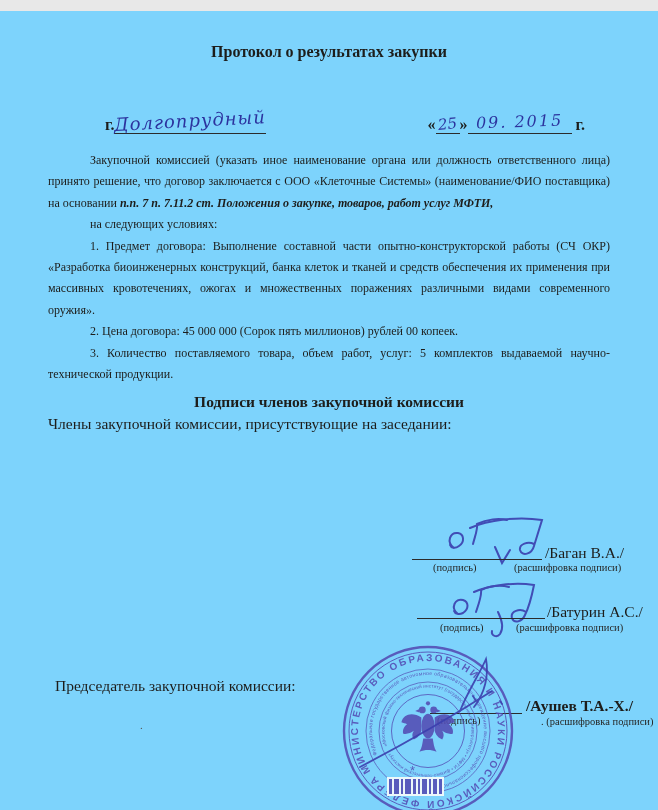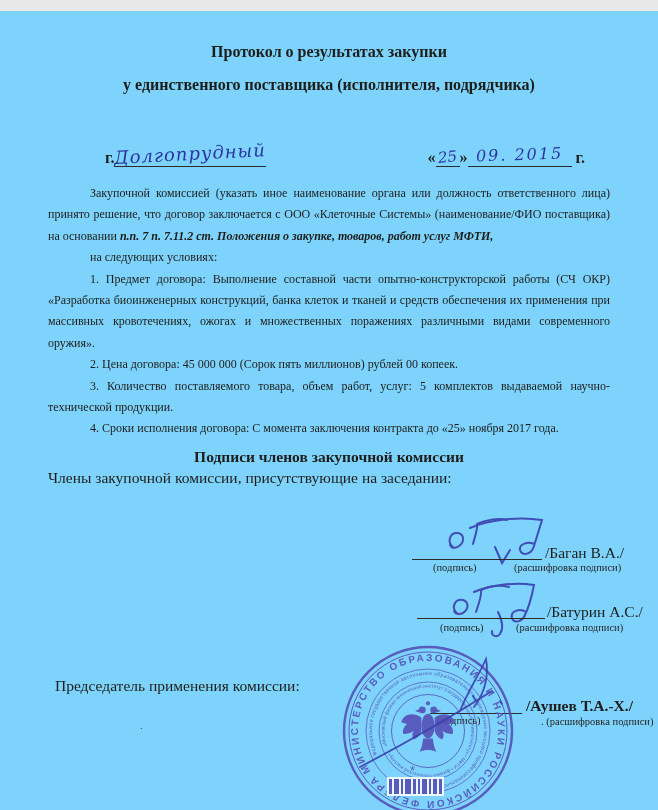--- a/index.html
+++ b/index.html
@@ -50,7 +50,6 @@
 
   <div class="content">
     <div class="title">Протокол о результатах закупки</div>
-    <div class="title title2">у единственного поставщика (исполнителя, подрядчика)</div>
 
     <div class="city-date-row">
       <div class="city-block">

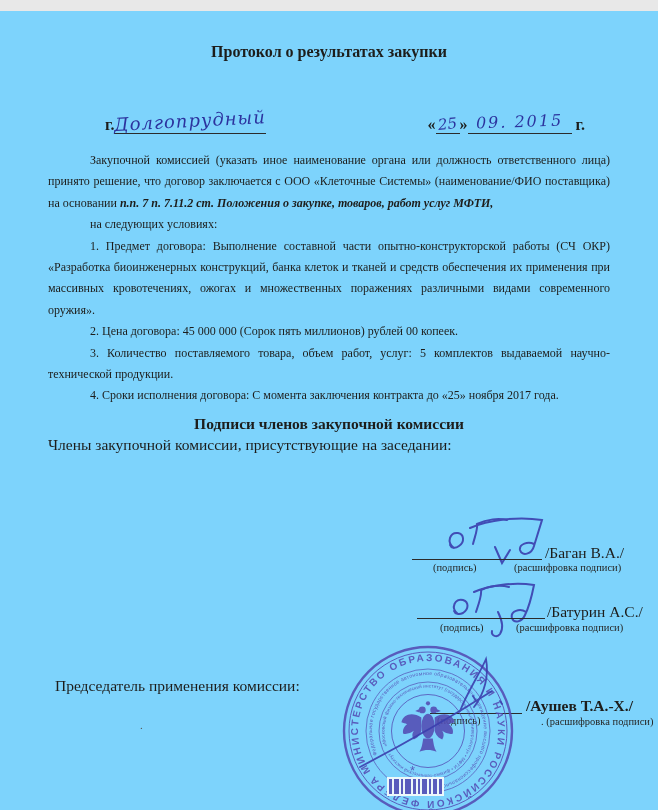--- a/index.html
+++ b/index.html
@@ -65,7 +65,6 @@
     <p class="body-par">1. Предмет договора: Выполнение составной части опытно-конструкторской работы (СЧ ОКР) «Разработка биоинженерных конструкций, банка клеток и тканей и средств обеспечения их применения при массивных кровотечениях, ожогах и множественных поражениях различными видами современного оружия».</p>
     <p class="body-par">2. Цена договора: 45 000 000 (Сорок пять миллионов) рублей 00 копеек.</p>
     <p class="body-par">3. Количество поставляемого товара, объем работ, услуг: 5 комплектов выдаваемой научно-технической продукции.</p>
-    <p class="body-par">4. Сроки исполнения договора: С момента заключения контракта до «25» ноября 2017 года.</p>
 
     <div class="sig-heading">Подписи членов закупочной комиссии</div>
     <p class="sig-intro">Члены закупочной комиссии, присутствующие на заседании:</p>

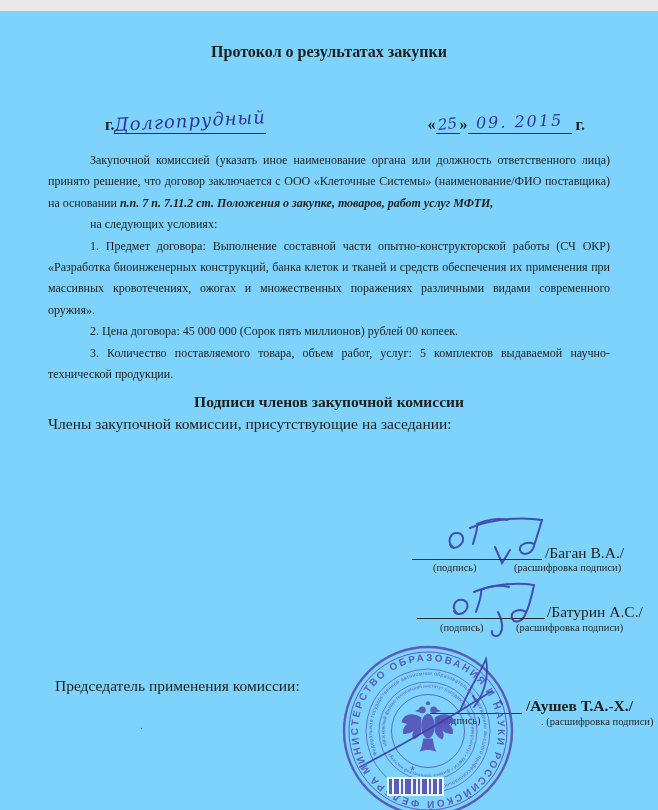--- a/index.html
+++ b/index.html
@@ -96,7 +96,7 @@
   <div class="abs sig-caption" style="left:440px;top:611px;">(подпись)</div>
   <div class="abs sig-caption" style="left:516px;top:611px;">(расшифровка подписи)</div>
 
-  <div class="abs sig-name" style="left:55px;top:666px;">Председатель применения комиссии:</div>
+  <div class="abs sig-name" style="left:55px;top:666px;">Председатель закупочной комиссии:</div>
   <div class="abs sig-underline" style="left:430px;top:688px;width:92px;height:14px;"></div>
   <div class="abs sig-name" style="left:526px;top:686px;font-weight:bold;">/Аушев Т.А.-Х./</div>
   <div class="abs sig-caption" style="left:437px;top:704px;">(подпись)</div>

